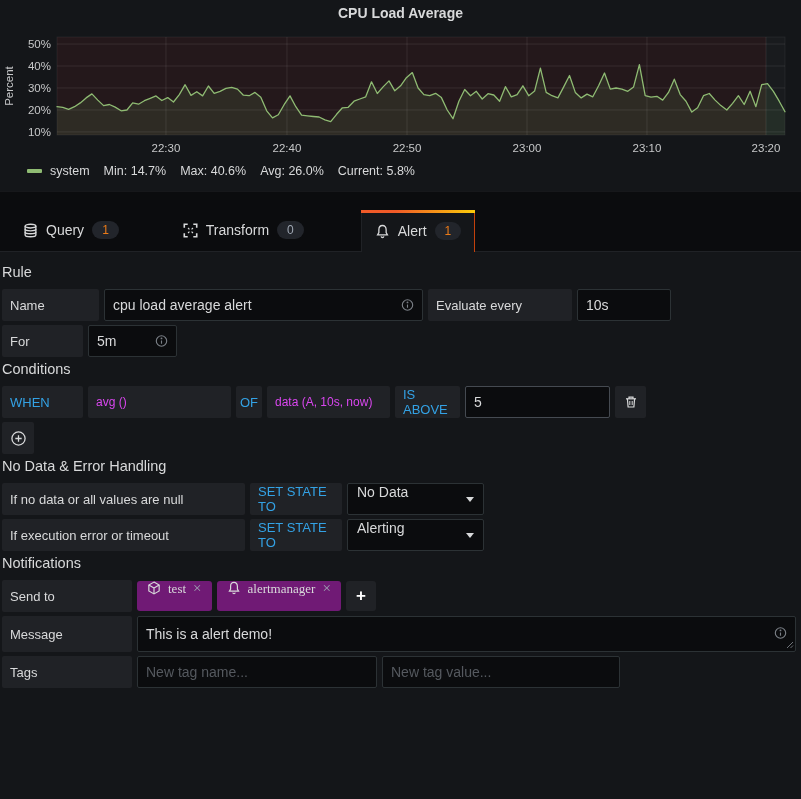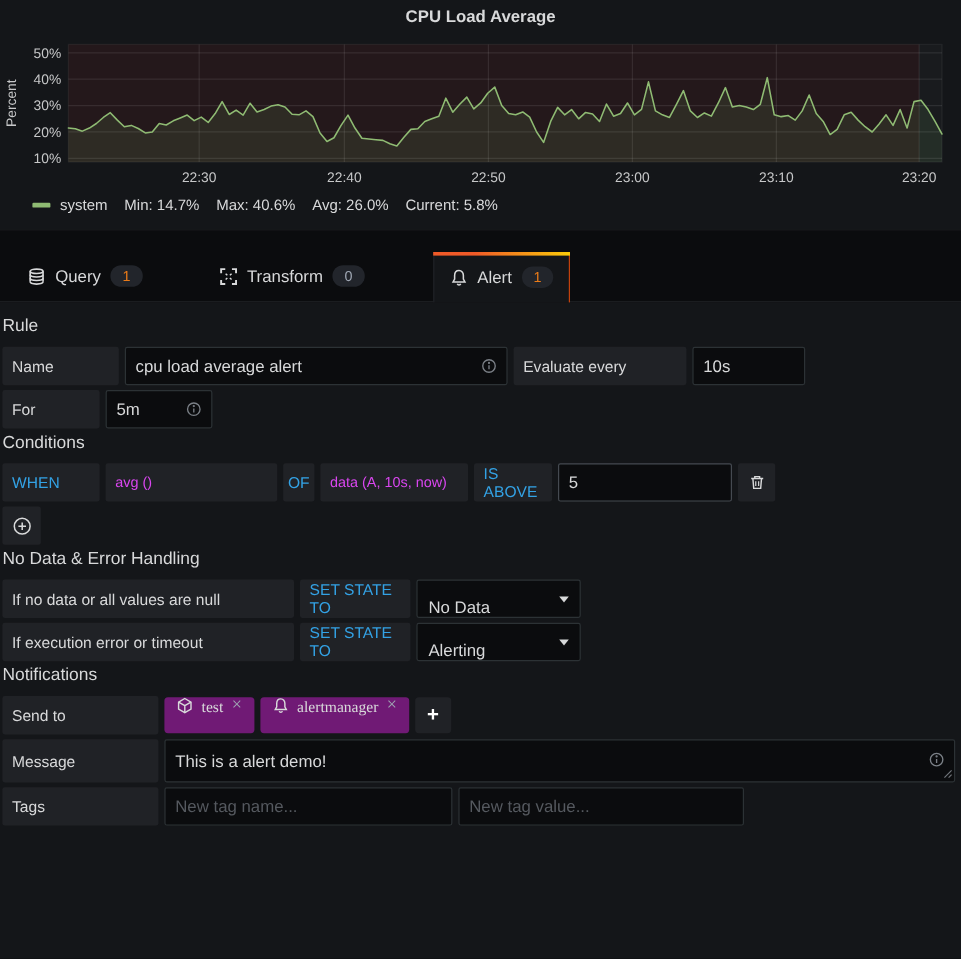--- a/index.html
+++ b/index.html
@@ -52,7 +52,7 @@
   .addcond-btn{width:32px;}
   .w-nodata-lbl{width:243px} .w-setstate{width:92px; justify-content:center;}
   .select { position:relative; width:137px; height:32px; background:#0b0c0e; border:1px solid #2c3235; border-radius:2px;
-    display:flex; align-items:flex-end; padding:0 24px 0 9px; font-size:14px; color:#d8d9da; cursor:pointer; flex:none; }
+    display:flex; align-items:flex-start; padding:0 24px 0 9px; font-size:14px; color:#d8d9da; cursor:pointer; flex:none; }
   .select .caret { position:absolute; right:9px; top:50%; margin-top:-2px; width:0; height:0;
     border-left:4.5px solid transparent; border-right:4.5px solid transparent; border-top:5px solid #d8d9da; }
   .w-notif-lbl{width:130px}

